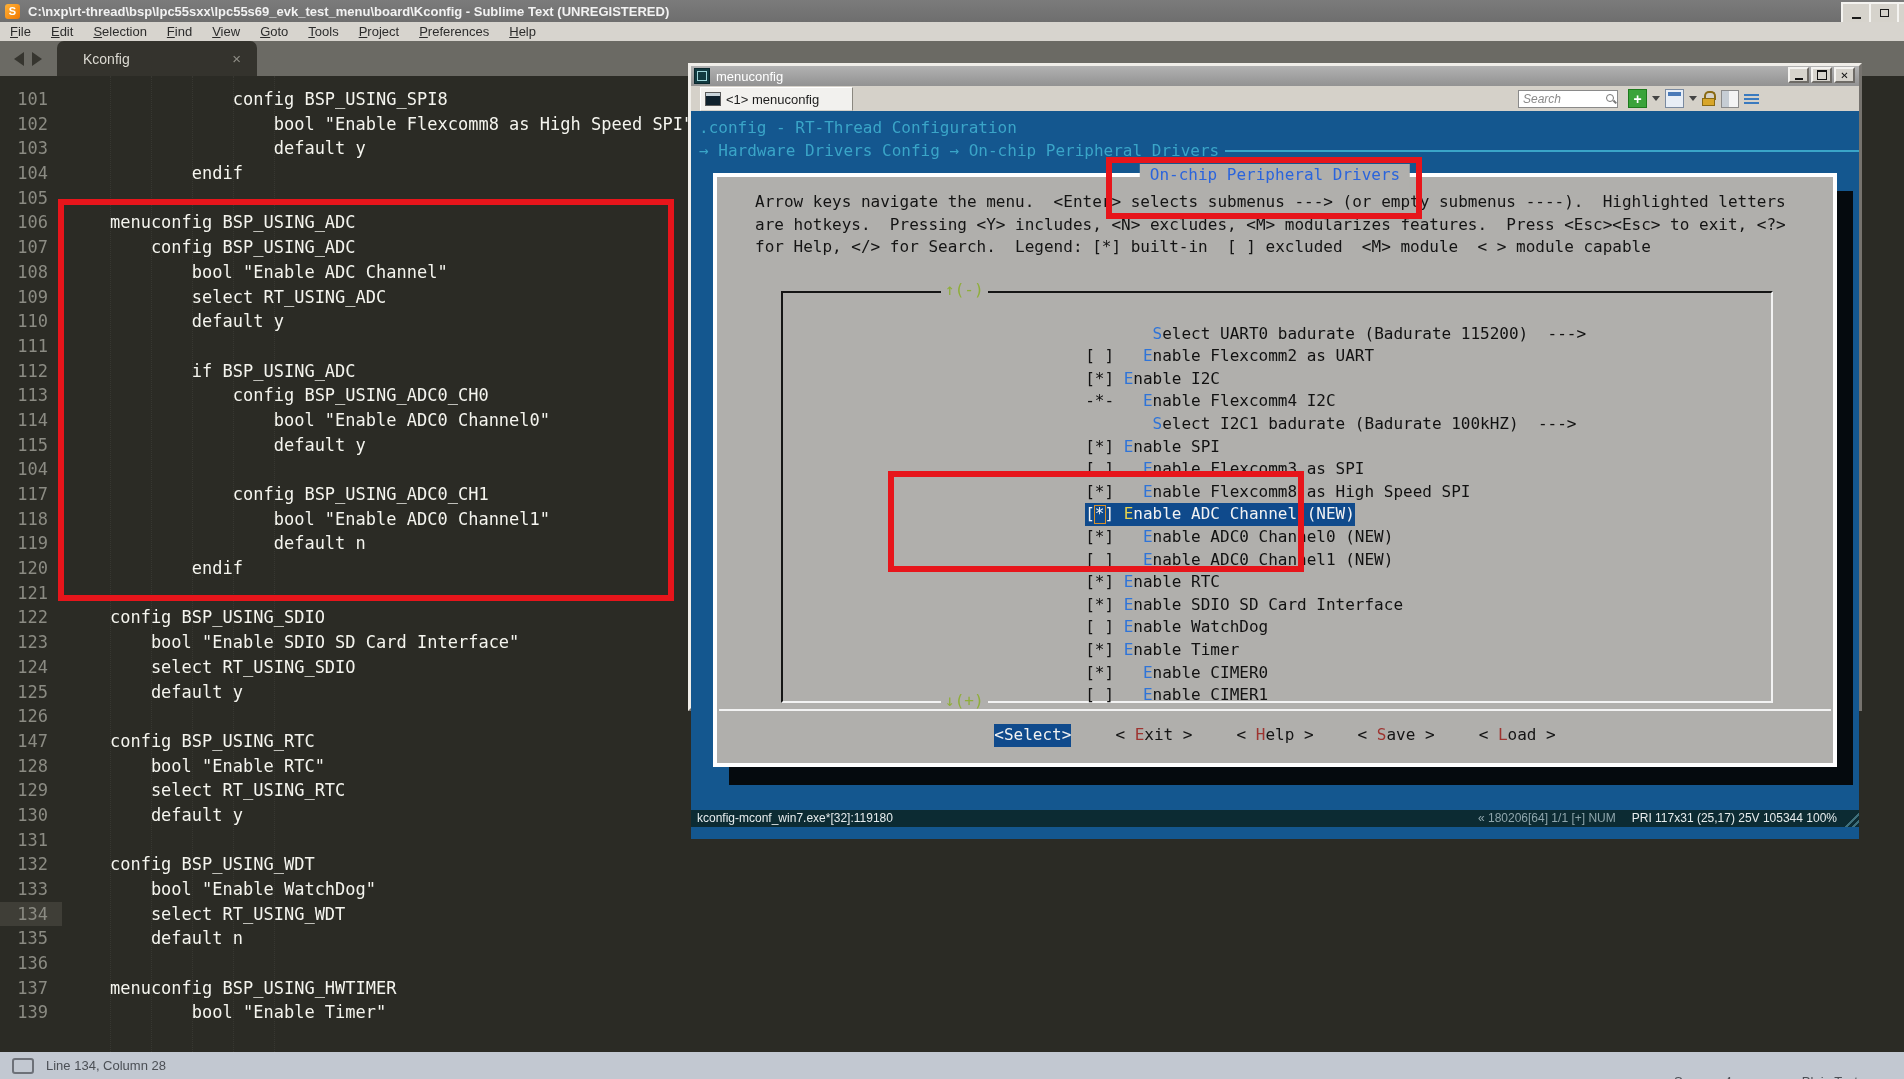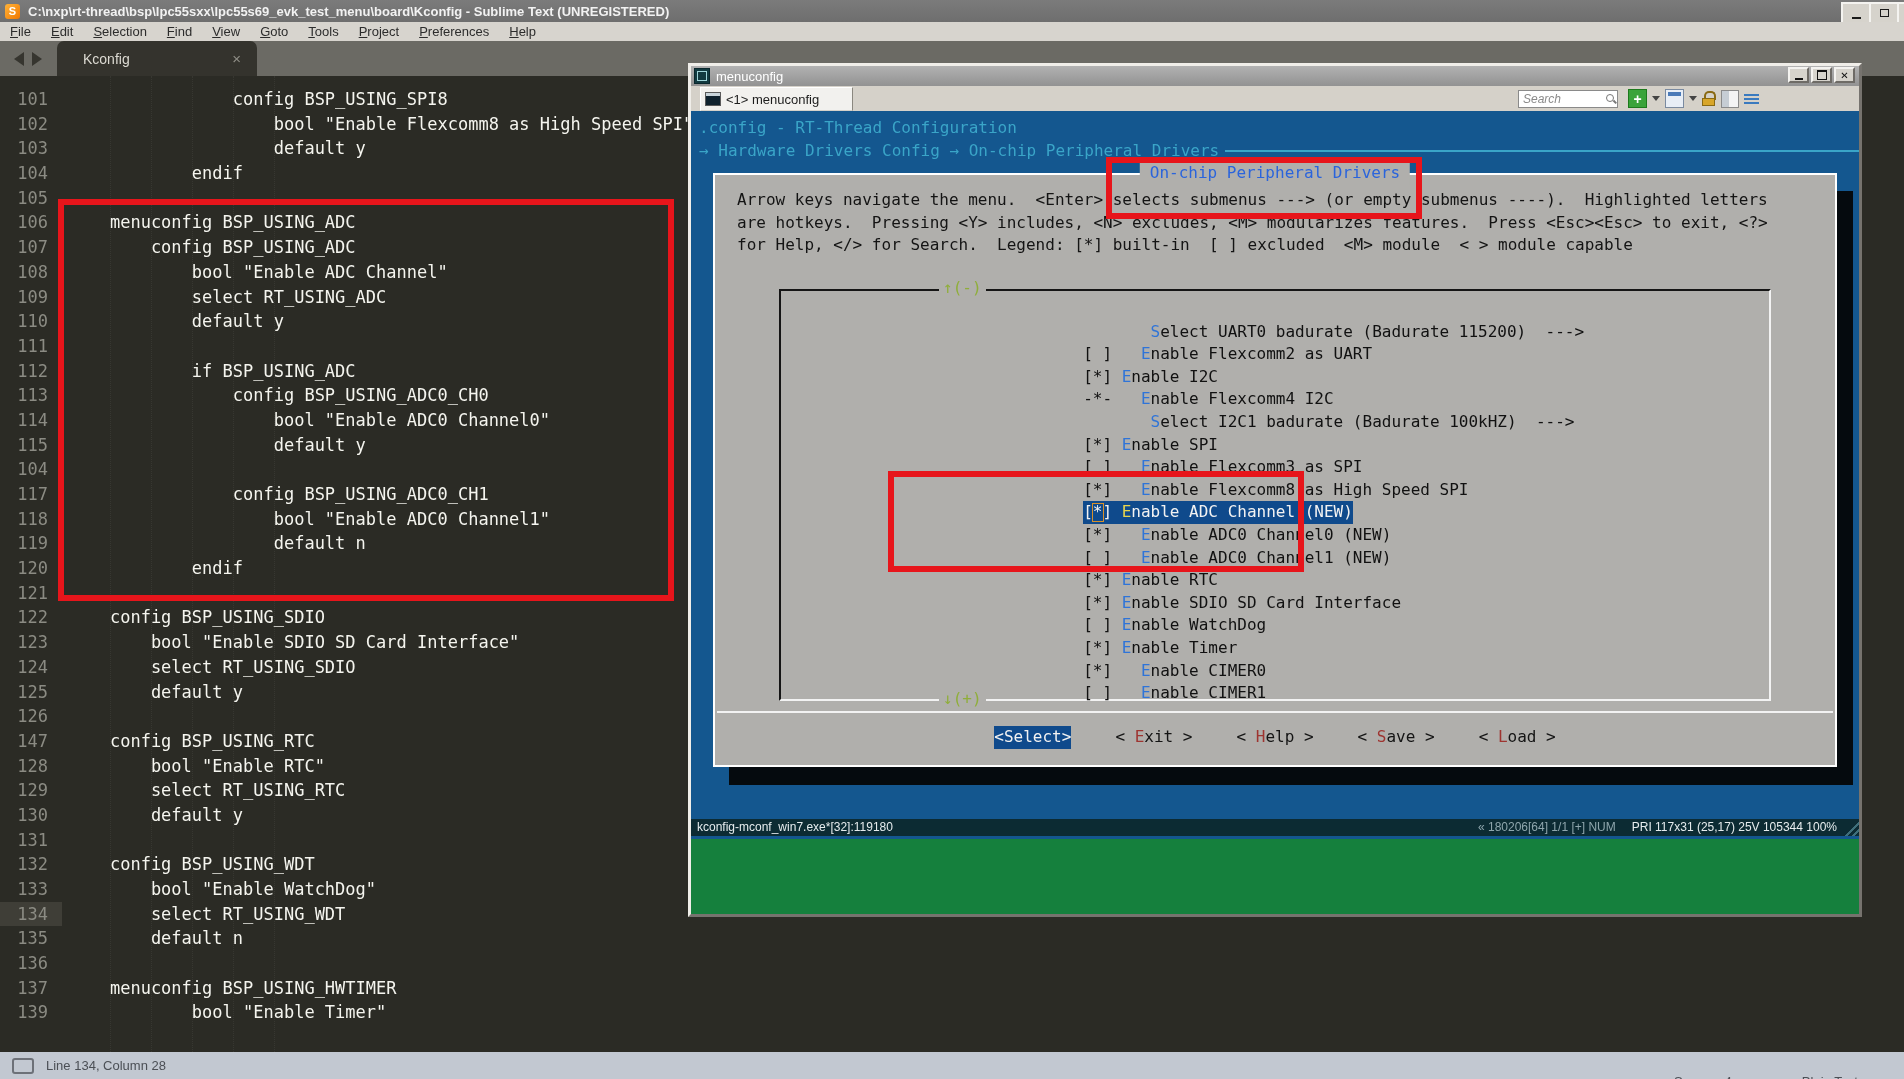--- a/index.html
+++ b/index.html
@@ -50,7 +50,7 @@
   #st-status-icon{width:18px;height:12px;border:2px solid #6d7178;border-radius:3px;margin:0 12px 0 12px;}
   #st-status .right{margin-left:auto;display:flex;gap:70px;margin-right:46px;margin-top:32px;}
   
-  #term{position:absolute;left:688px;top:63px;width:1174px;height:854px;background:#15803d;
+  #term{position:absolute;left:688px;top:63px;width:1174px;height:648px;background:#15803d;
     border:3px solid;border-color:#f0eee9 #76736e #76736e #f0eee9;box-sizing:border-box;z-index:10;}
   #term-titlebar{position:relative;height:20px;background:linear-gradient(#b2b2b2,#929292);
     display:flex;align-items:center;color:#ffffff;font-size:13px;}

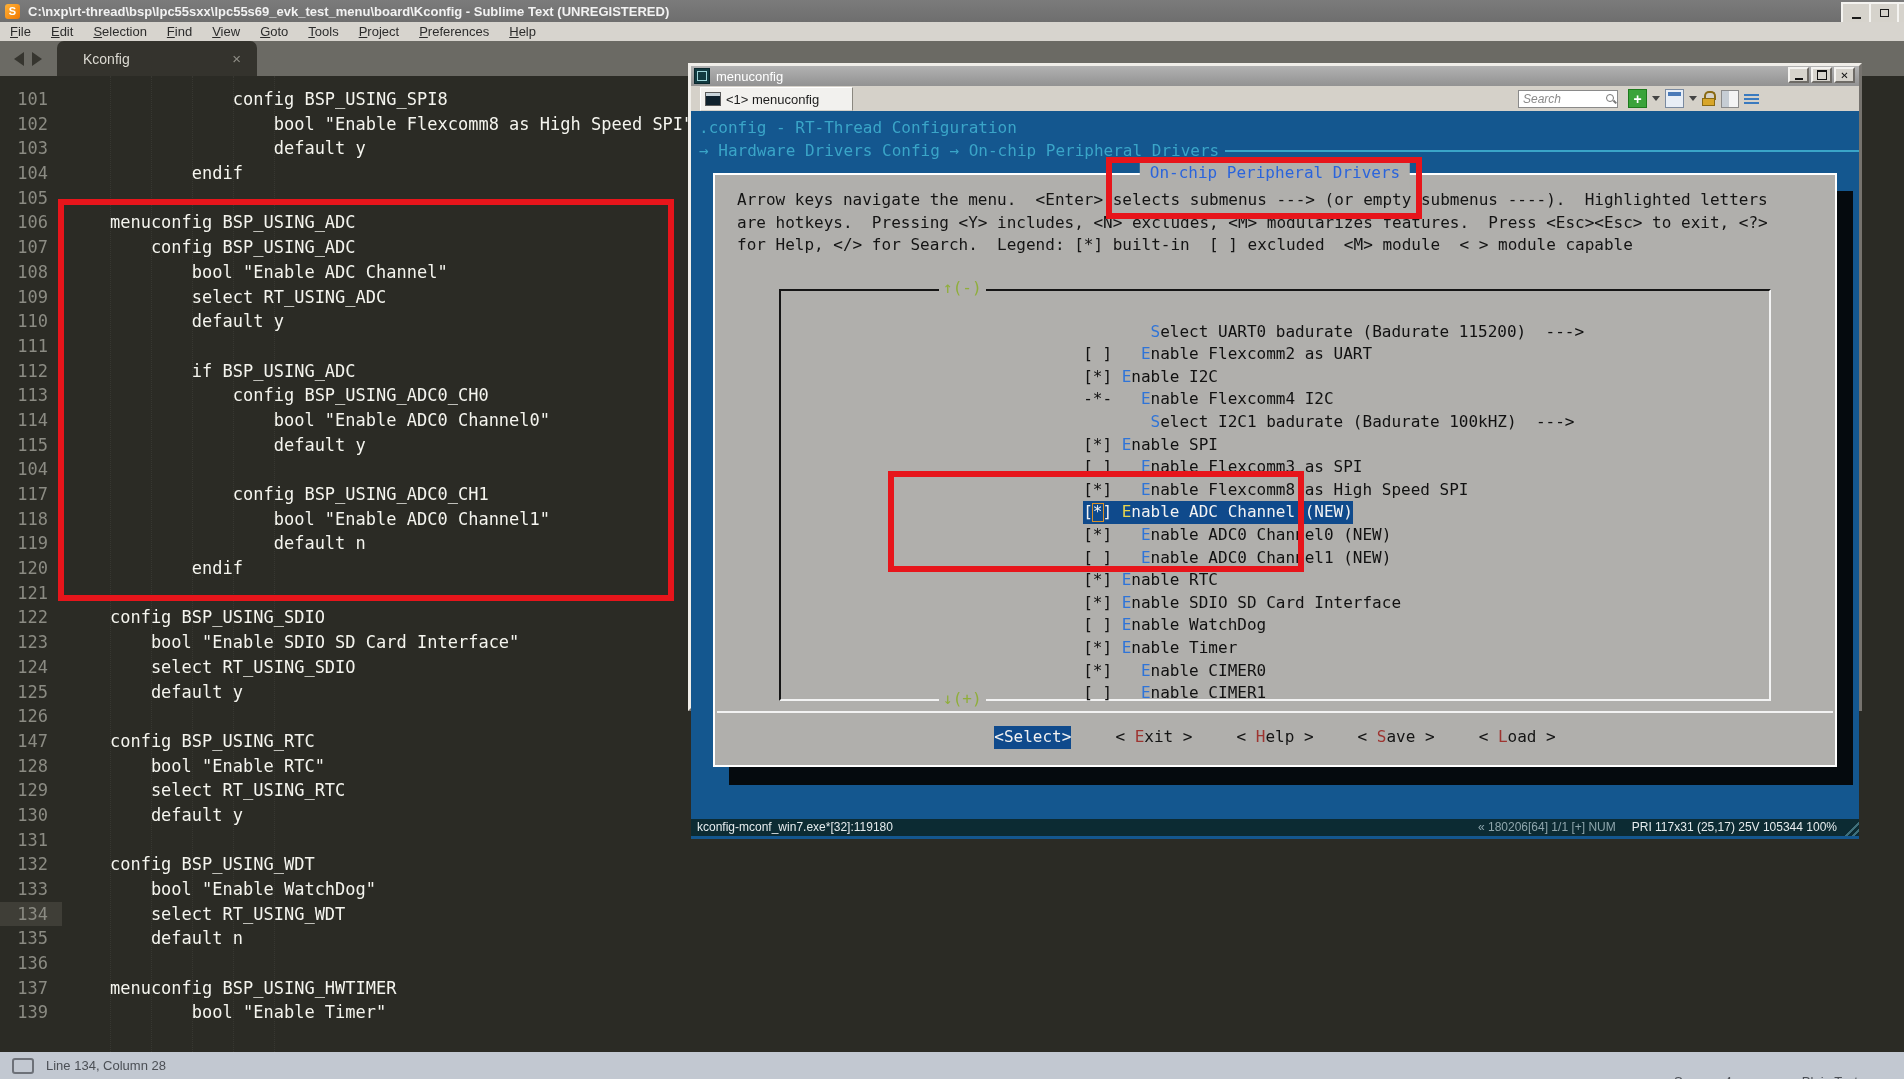--- a/index.html
+++ b/index.html
@@ -96,7 +96,7 @@
   #c-breadcrumb{white-space:pre;}
   #c-breadline{flex:1;height:2px;background:#3aa5c8;margin-left:6px;}
   #dialog{position:absolute;left:22px;top:62px;width:1124px;height:594px;background:#b0afac;
-    border:2px solid #ffffff;box-sizing:border-box;box-shadow:16px 18px 0 rgba(4,4,4,0.93);}
+    border:4px solid #ffffff;box-sizing:border-box;box-shadow:16px 18px 0 rgba(4,4,4,0.93);}
   #dialog-title{position:absolute;top:-13px;left:50%;transform:translateX(-50%);
     background:#b0afac;padding:0 10px;color:#2a64dc;white-space:pre;}
   #instructions{margin:14px 0 0 22px;color:#141414;}

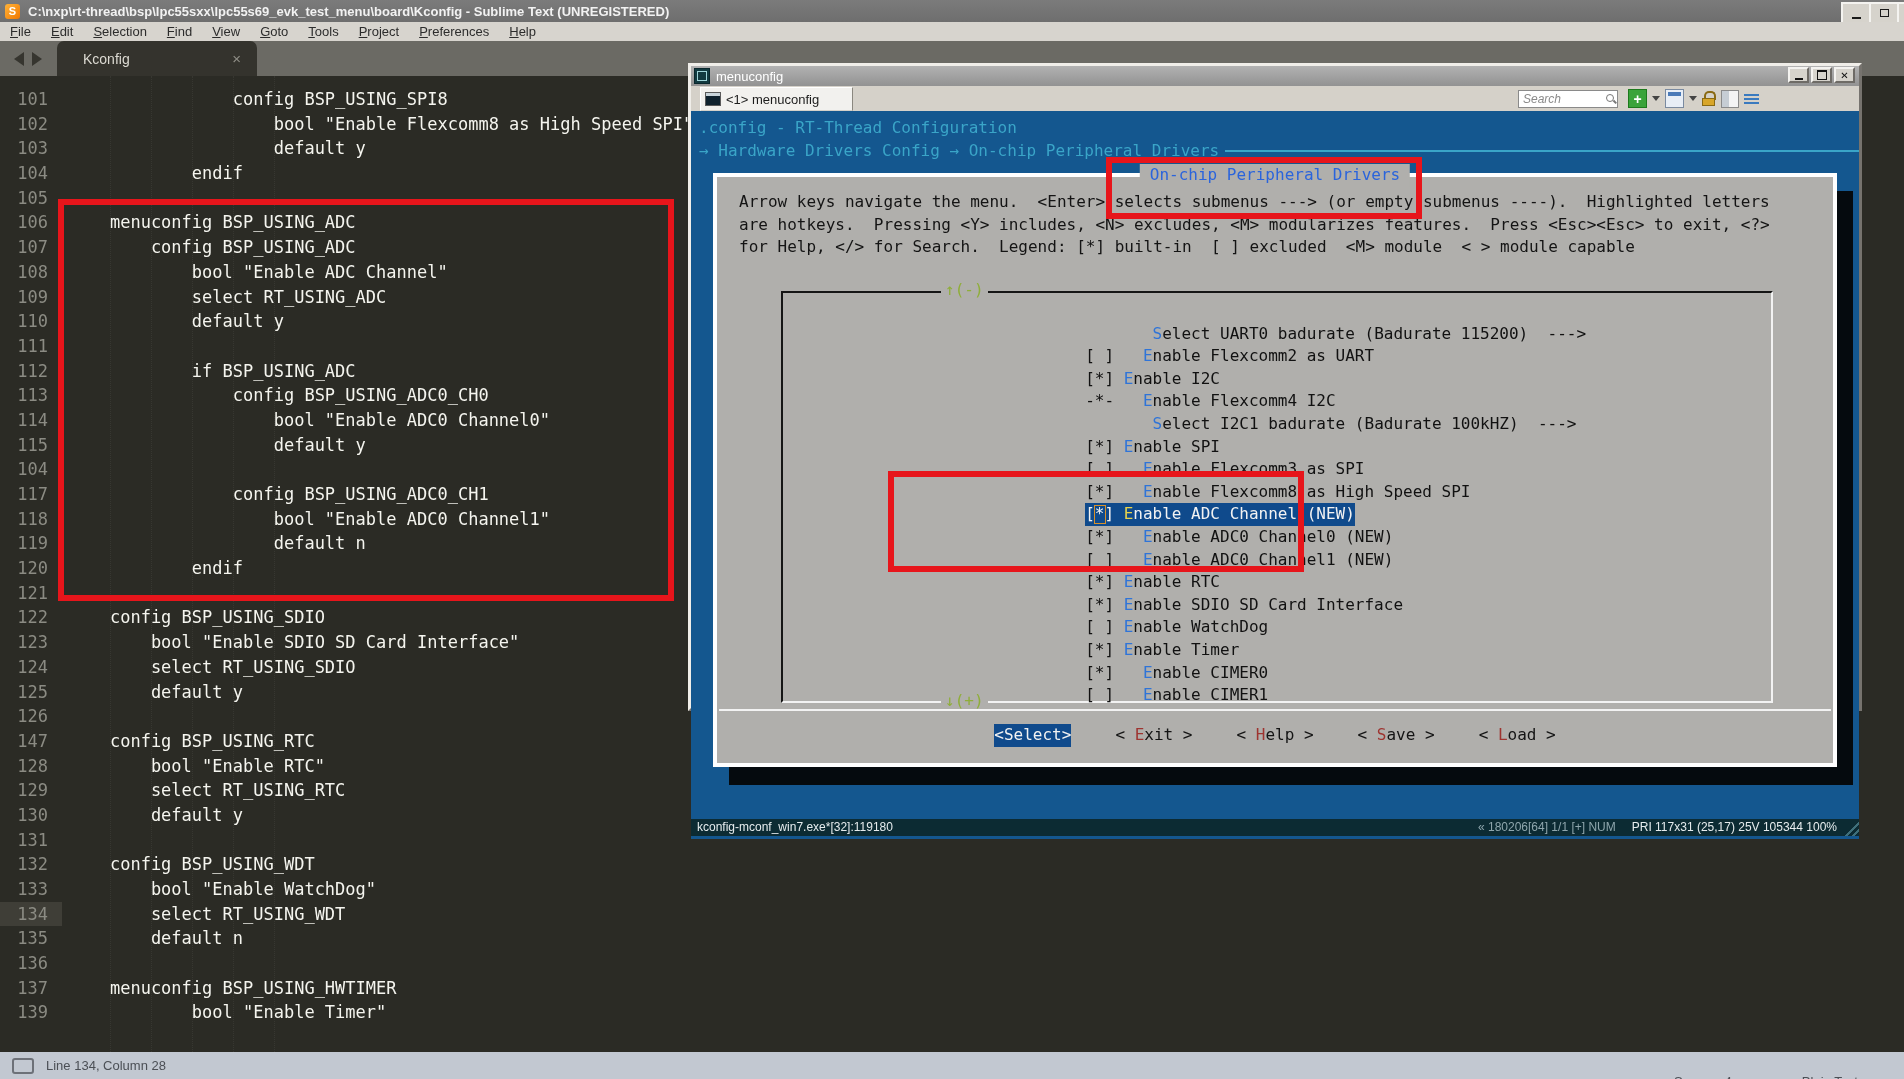--- a/index.html
+++ b/index.html
@@ -100,7 +100,7 @@
   #dialog-title{position:absolute;top:-13px;left:50%;transform:translateX(-50%);
     background:#b0afac;padding:0 10px;color:#2a64dc;white-space:pre;}
   #instructions{margin:14px 0 0 22px;color:#141414;}
-  .instr{white-space:pre;}
+  .instr{white-space:pre;margin-left:16px;}
   #listbox{position:absolute;left:64px;top:114px;width:992px;height:412px;
     border:2px solid;border-color:#151515 #f2f2f2 #f2f2f2 #151515;box-sizing:border-box;}
   #scroll-up{position:absolute;top:-14px;left:158px;background:#b0afac;padding:0 4px;color:#8fae3a;}

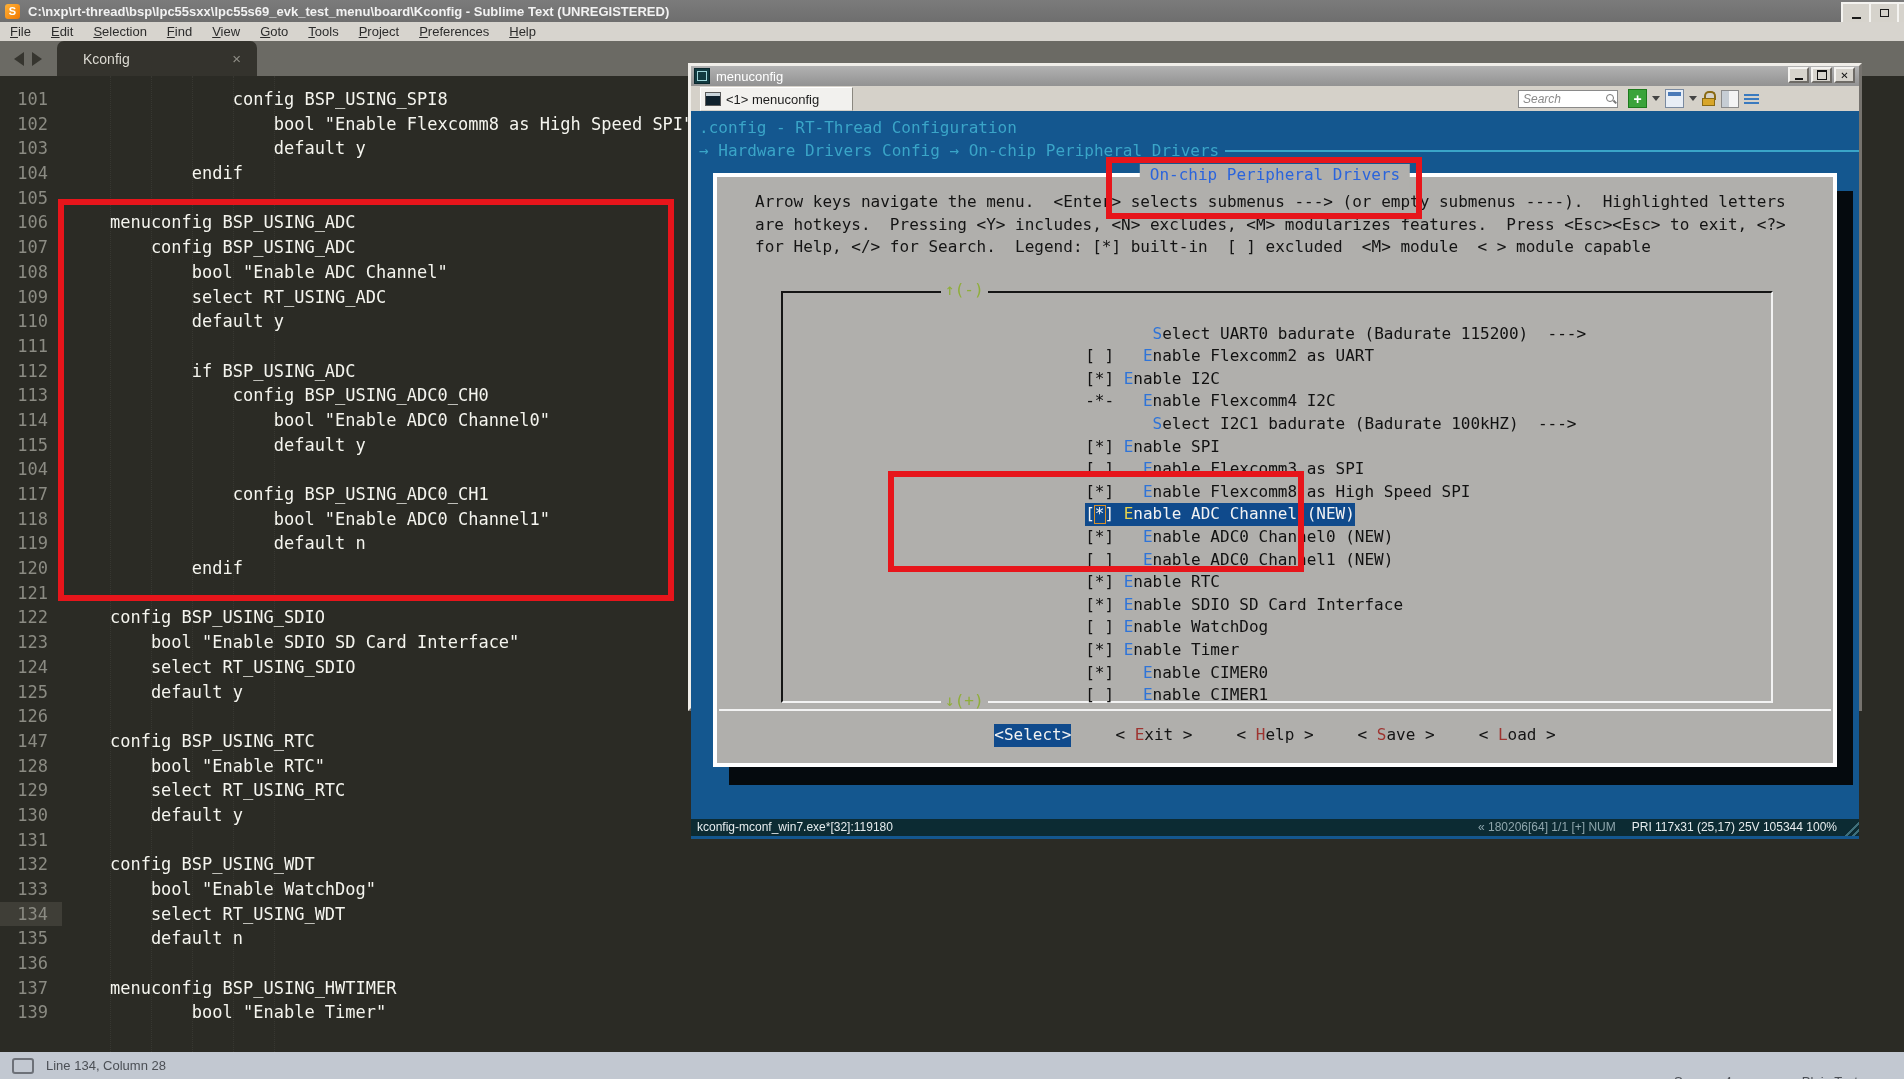--- a/index.html
+++ b/index.html
@@ -118,7 +118,7 @@
   .dbtn .bhot{color:#9e3430;}
   .dbtn.bsel{background:#0f4a8c;color:#f2f2f2;}
   .dbtn.bsel .bhot{color:#f2f2f2;}
-  #term-status{position:absolute;left:0;right:0;bottom:3px;height:17px;background:#0c2b33;
+  #term-status{position:absolute;left:0;right:0;bottom:12px;height:17px;background:#0c2b33;
     font-family:"Liberation Sans",sans-serif;font-size:12px;color:#e6ecee;
     display:flex;align-items:center;}
   #term-status .ts-left{margin-left:6px;}

